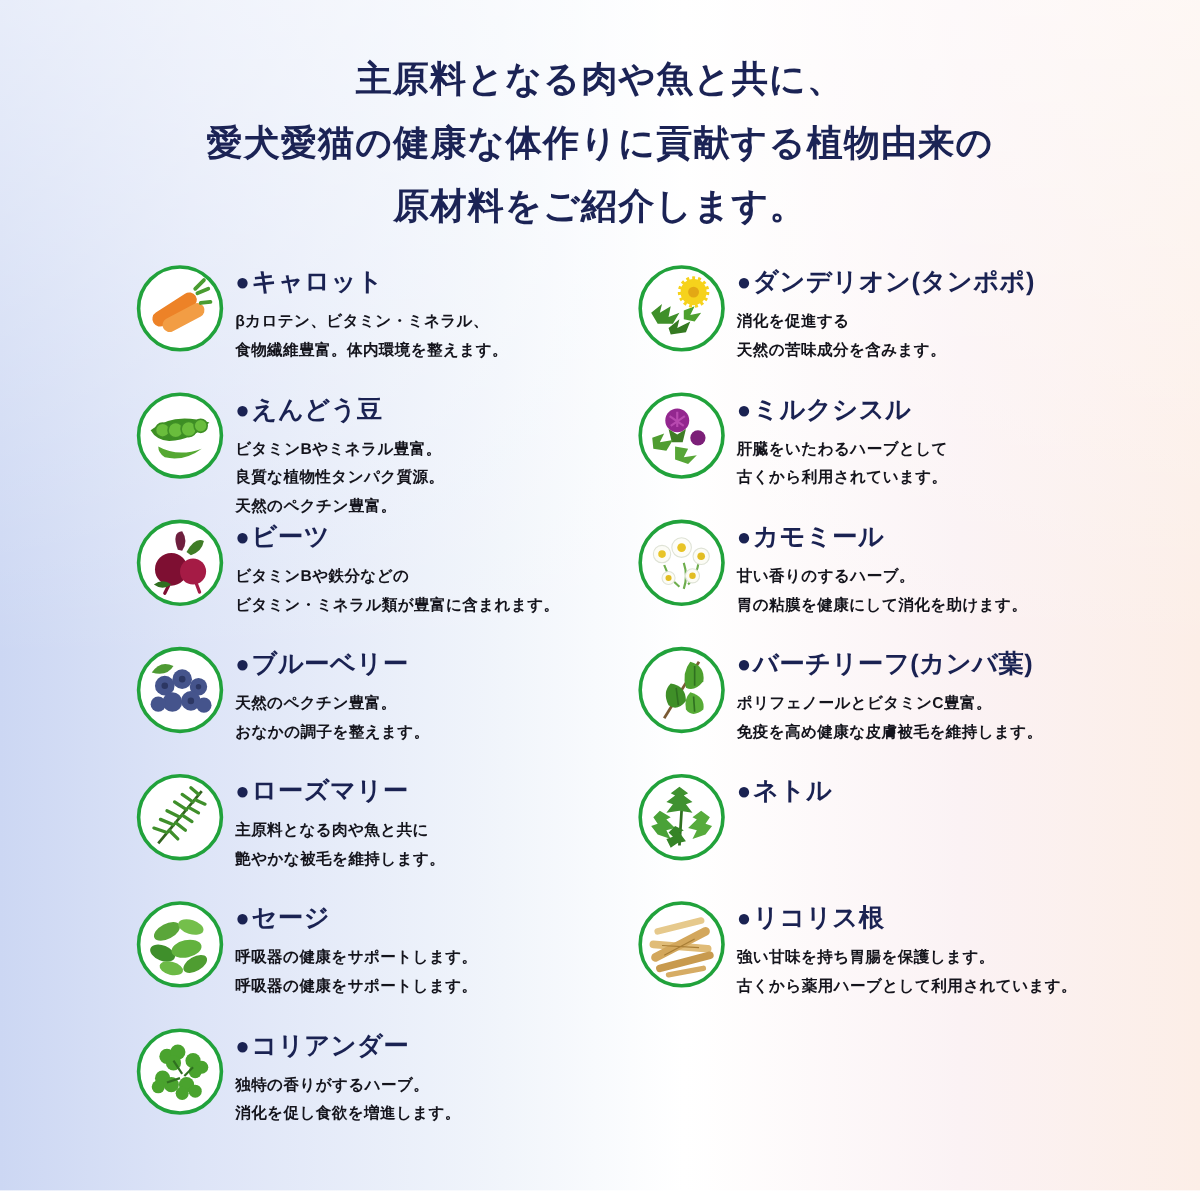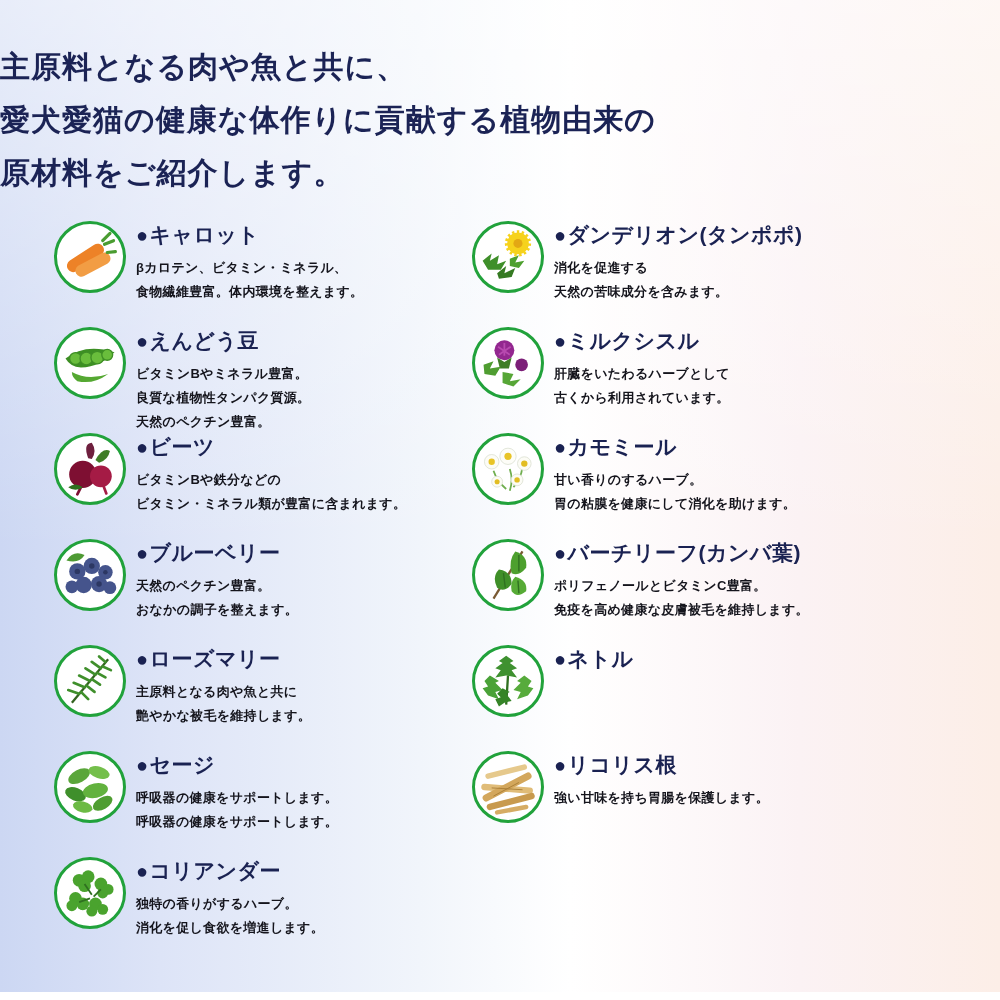--- a/index.html
+++ b/index.html
@@ -18,6 +18,7 @@
   }
   .page-title {
     padding-top: 40px;
+    text-align: center;
     font-family: "Liberation Serif", serif;
     font-weight: bold;
     color: #1b2355;

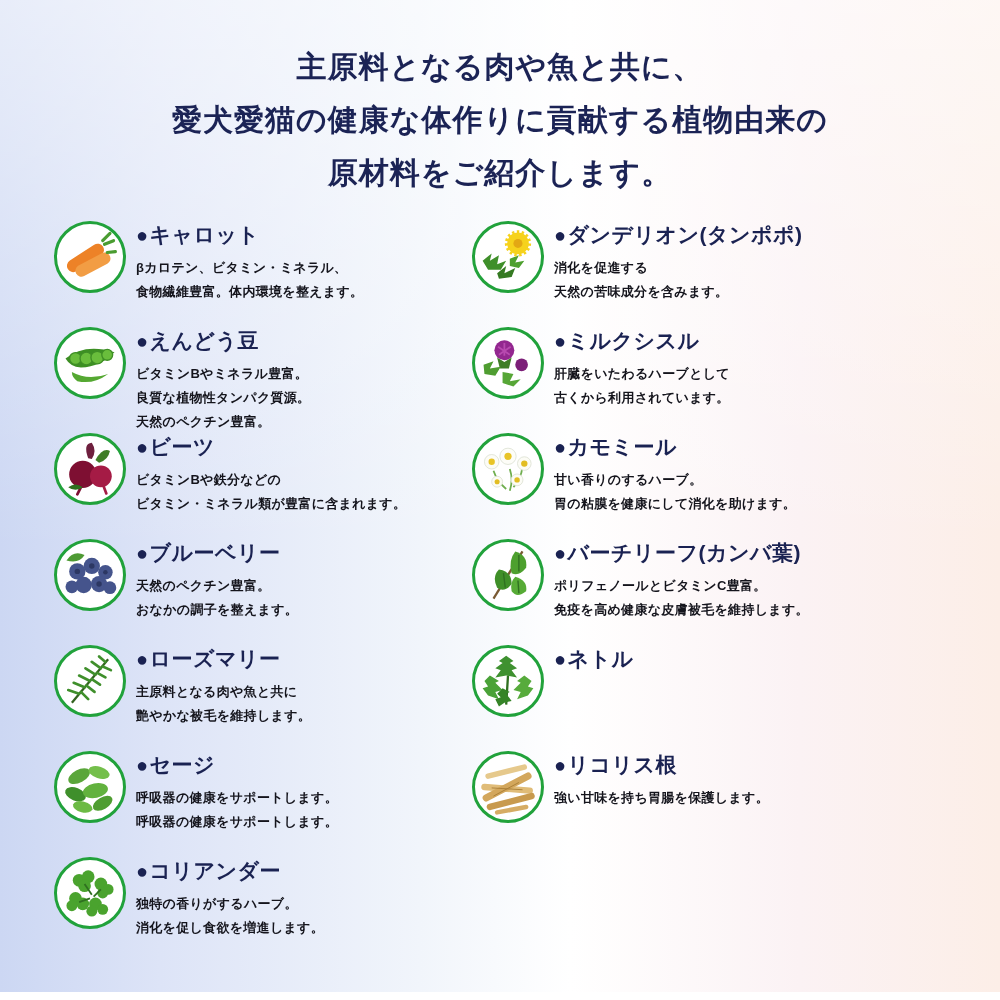--- a/index.html
+++ b/index.html
@@ -29,7 +29,7 @@
   .content {
     display: flex;
     margin-top: 20px;
-    padding-left: 54px;
+    padding-left: 114px;
   }
   .col { display: flex; flex-direction: column; }
   .col-left { width: 418px; flex: 0 0 auto; }

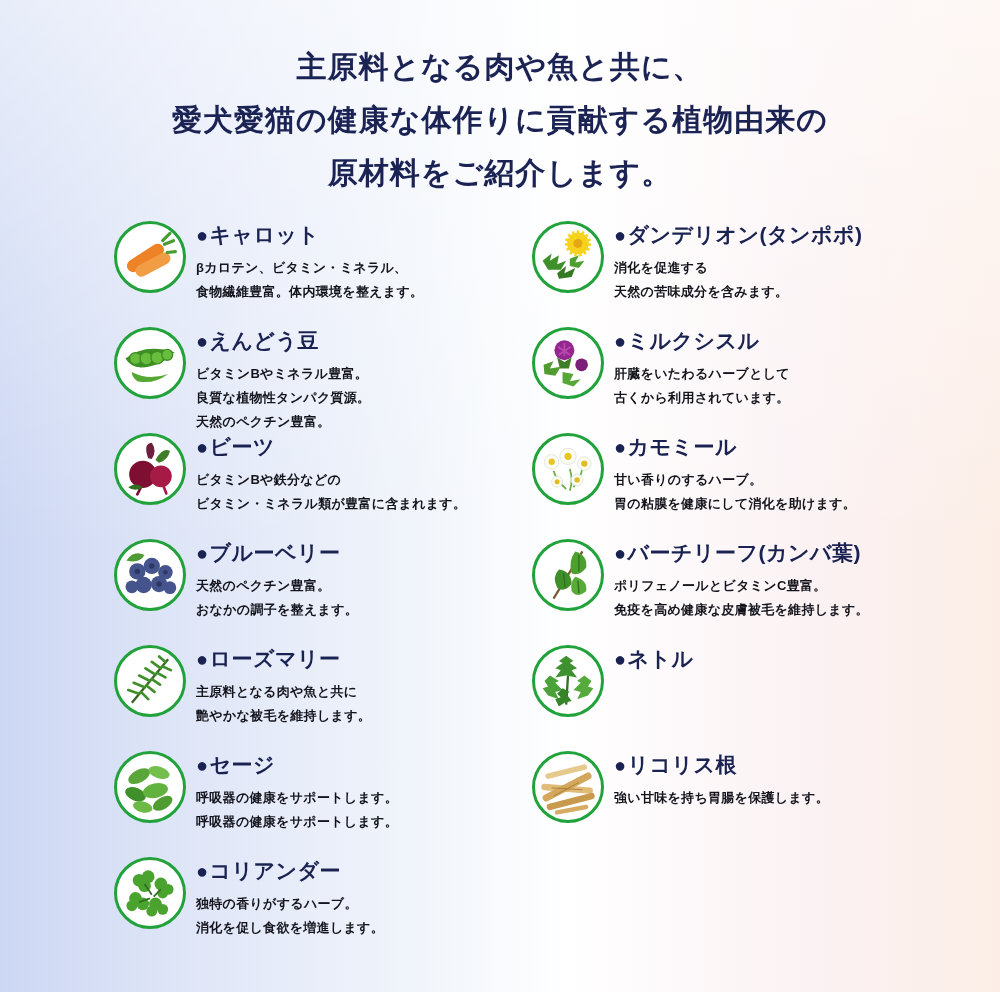--- a/index.html
+++ b/index.html
@@ -433,6 +433,7 @@
       </div>
       <div>
             <div class="desc-line">強い甘味を持ち胃腸を保護します。</div>
+            <div class="desc-line">古くから薬用ハーブとして利用されています。</div>
           </div>
     </div>
   </div>

